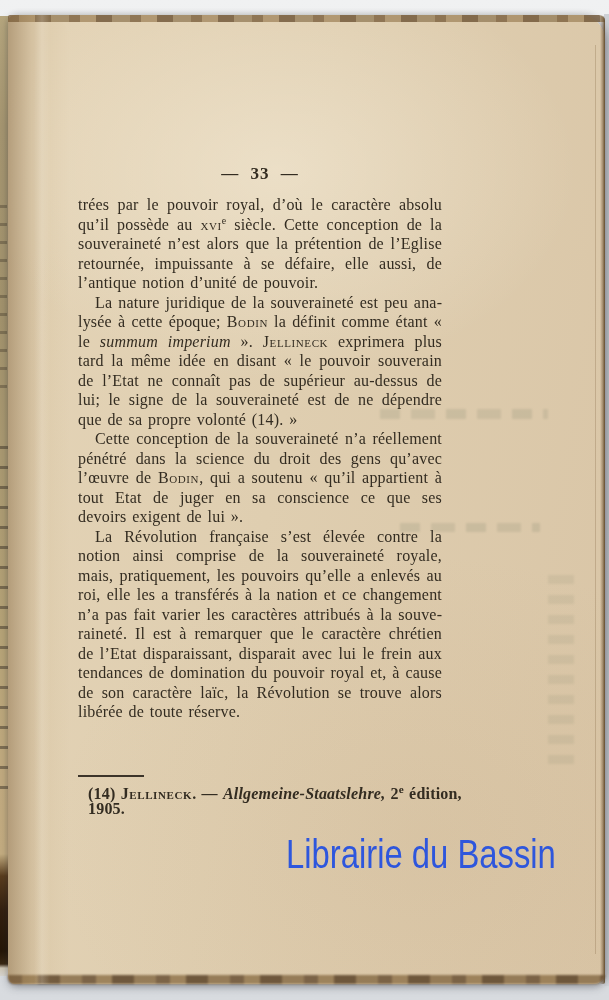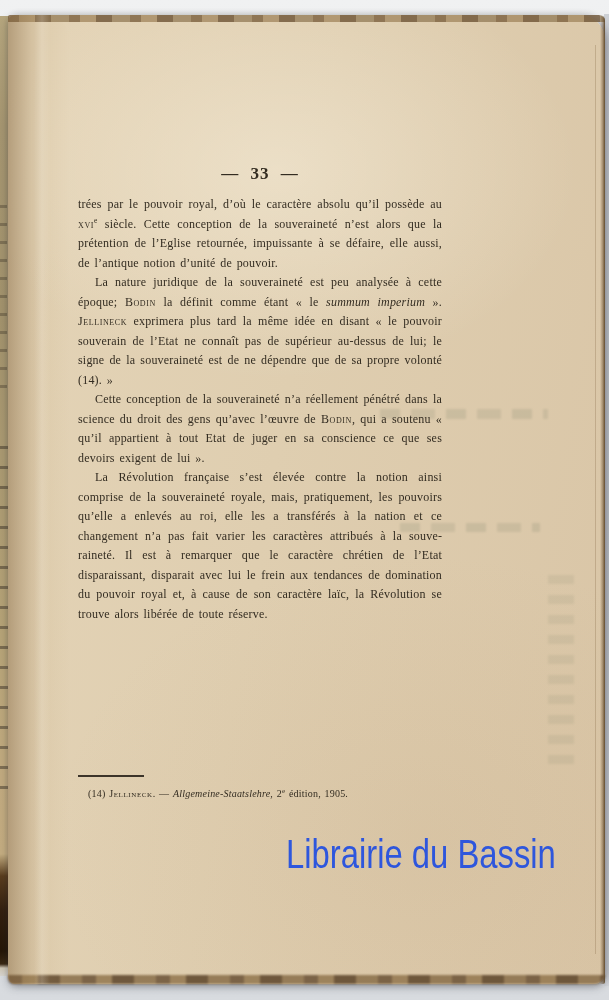--- a/index.html
+++ b/index.html
@@ -71,7 +71,7 @@
   .content{position:absolute;left:70px;top:148px;width:364px;}
   .page-number{text-align:center;font-weight:bold;font-size:17px;line-height:21px;
     letter-spacing:1px;margin:0 0 11px 0;word-spacing:6px;}
-  .par{margin:0;text-align:justify;font-size:12px;line-height:19.5px;
+  .par{margin:0;text-align:justify;font-size:16px;line-height:19.5px;
     letter-spacing:.2px;word-spacing:1.5px;}
   .par.indent{text-indent:17px;}
   .sc{font-variant:small-caps;letter-spacing:.6px;}

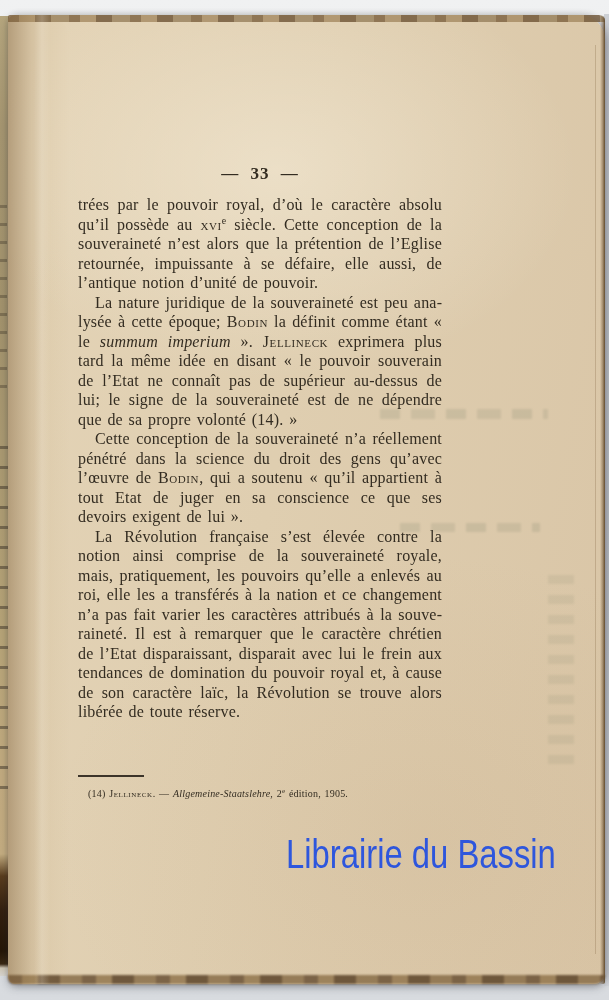--- a/index.html
+++ b/index.html
@@ -80,7 +80,7 @@
 
   .footnote-block{position:absolute;left:70px;top:760px;width:392px;}
   .footnote-rule{width:66px;height:2px;background:#3c3429;margin:0 0 9px 0;filter:blur(.2px);}
-  .footnote-text{font-size:10px;font-weight:400;line-height:15px;letter-spacing:.2px;
+  .footnote-text{font-size:16px;font-weight:700;line-height:15px;letter-spacing:.2px;
     padding-left:10px;word-spacing:1px;}
   .footnote-text .sup{font-size:70%;}
 

